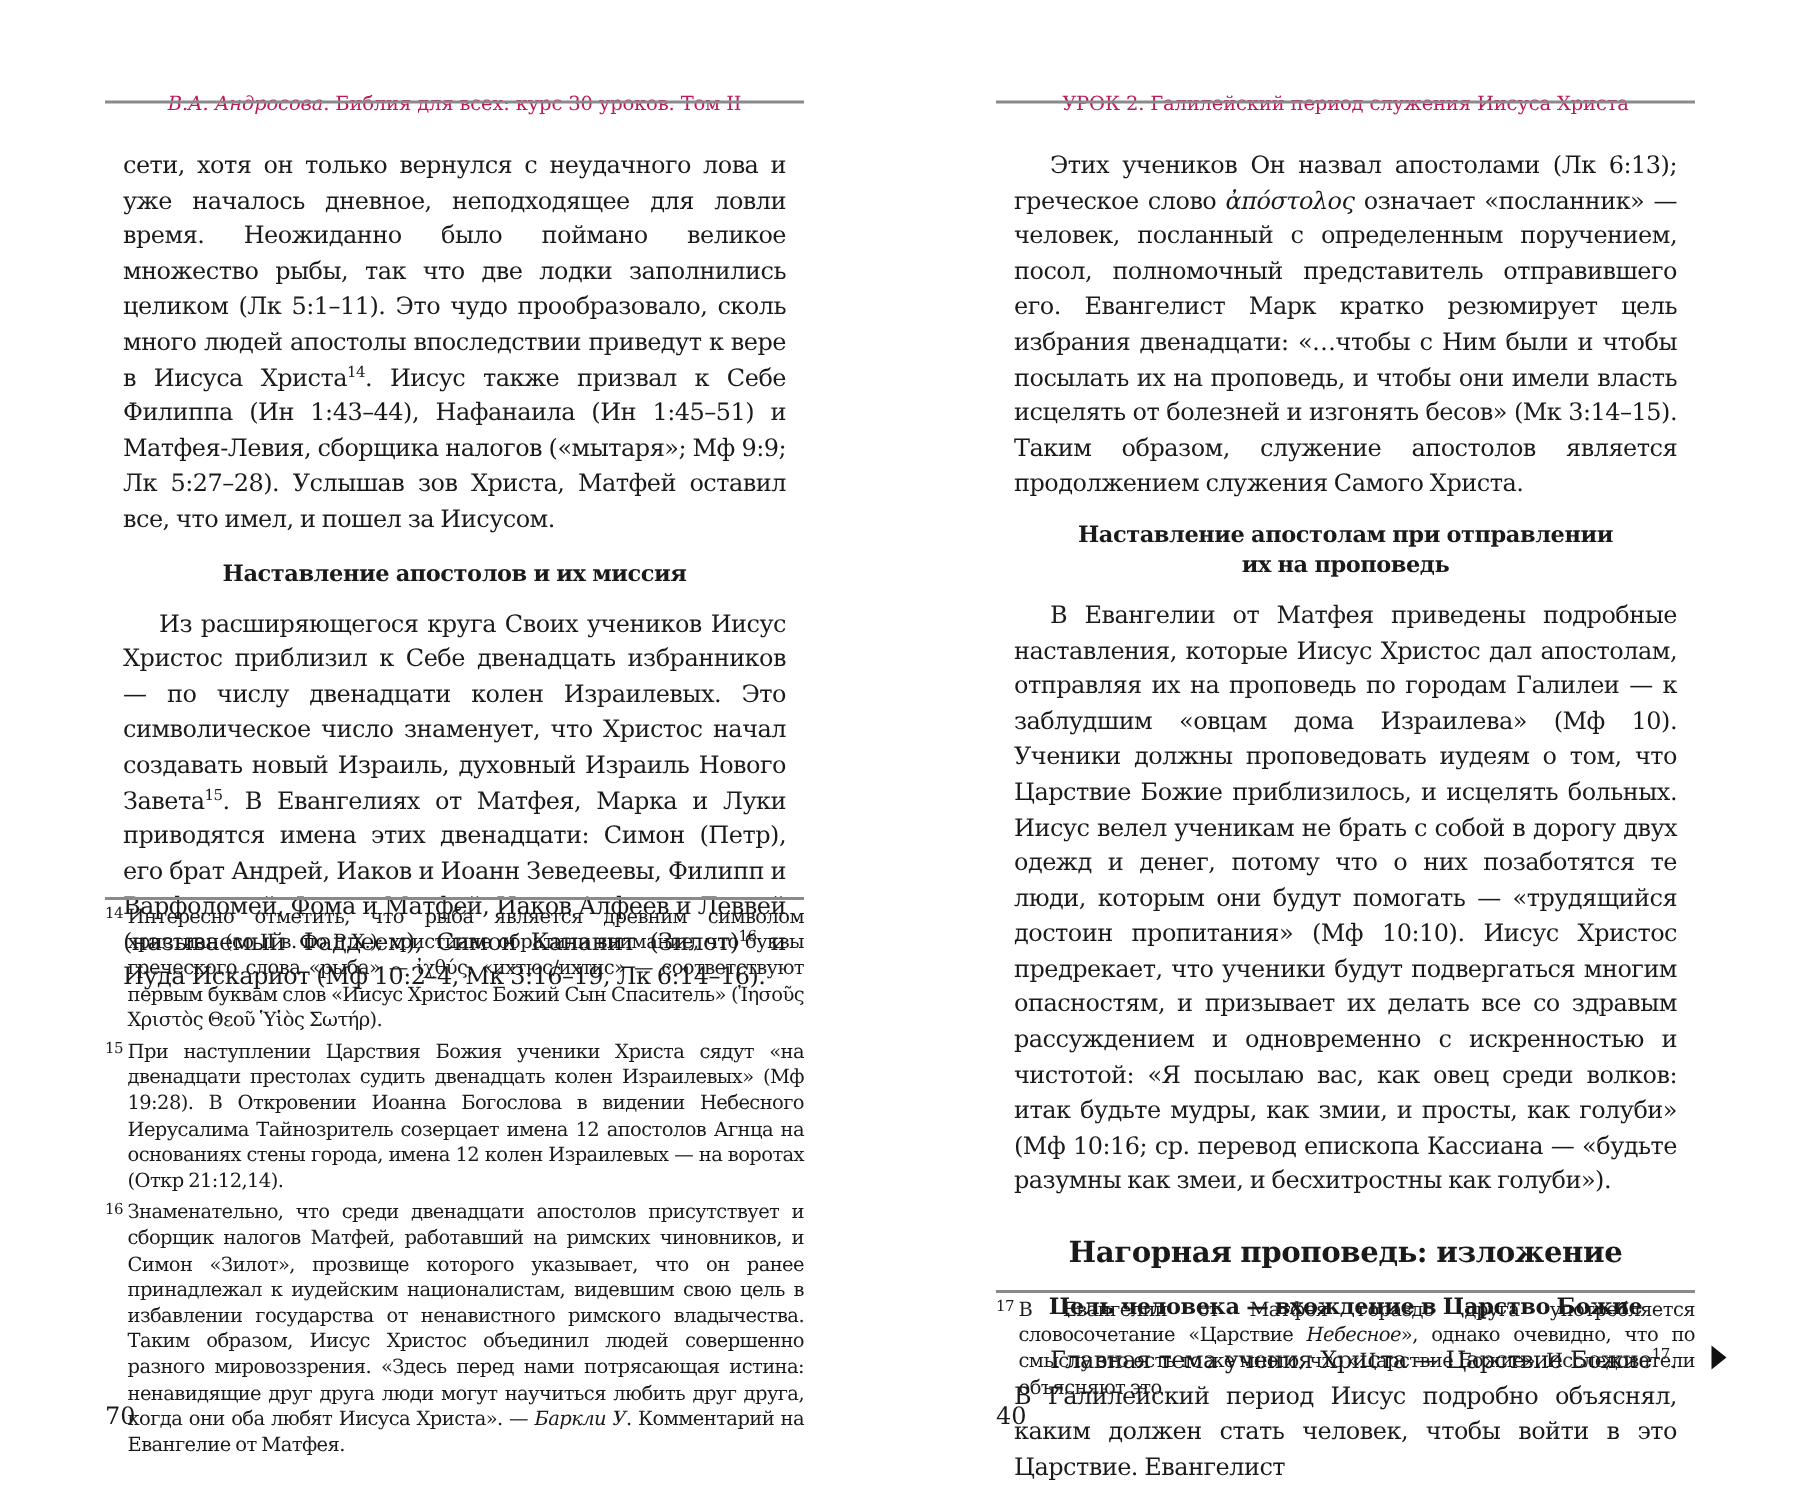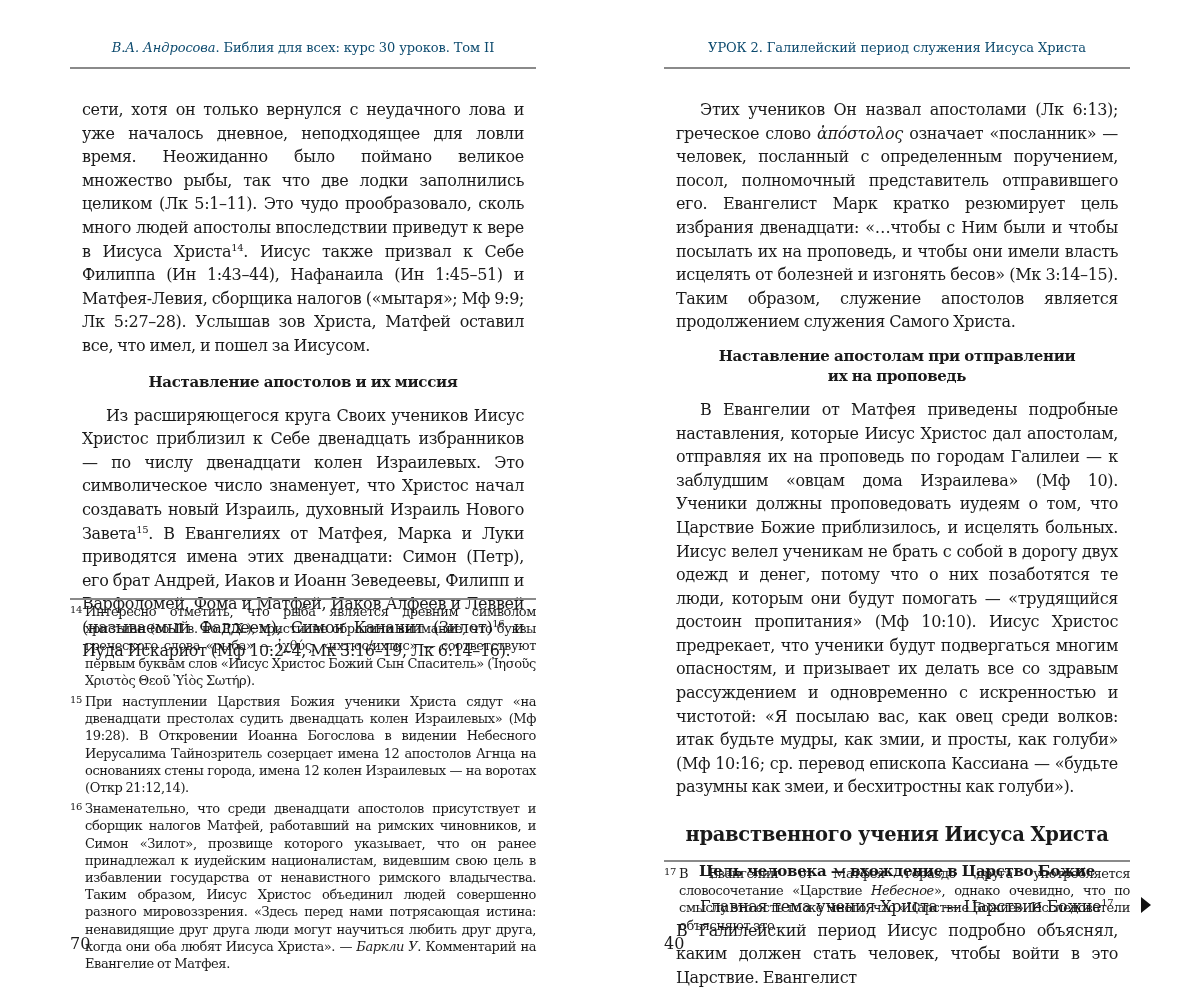--- a/index.html
+++ b/index.html
@@ -8,8 +8,8 @@
   .page { position:absolute; top:0; }
   #left-page { left:70px; width:466px; }
   #right-page { left:664px; width:466px; }
-  .running-head { position:absolute; top:39px; left:0; width:100%; text-align:center;
-    font-size:13px; line-height:18px; color:#0c4a6e; letter-spacing:-0.1px; }
+  .running-head { position:absolute; top:61px; left:0; width:100%; text-align:center;
+    font-size:13px; line-height:18px; color:#be185d; letter-spacing:-0.1px; }
   .running-head em { font-style:italic; }
   .head-rule { position:absolute; top:67px; left:0; width:100%; height:1.5px; background:#8a8a8a; }
   .body-text { position:absolute; left:0; width:100%; font-size:16px; line-height:23.6px;

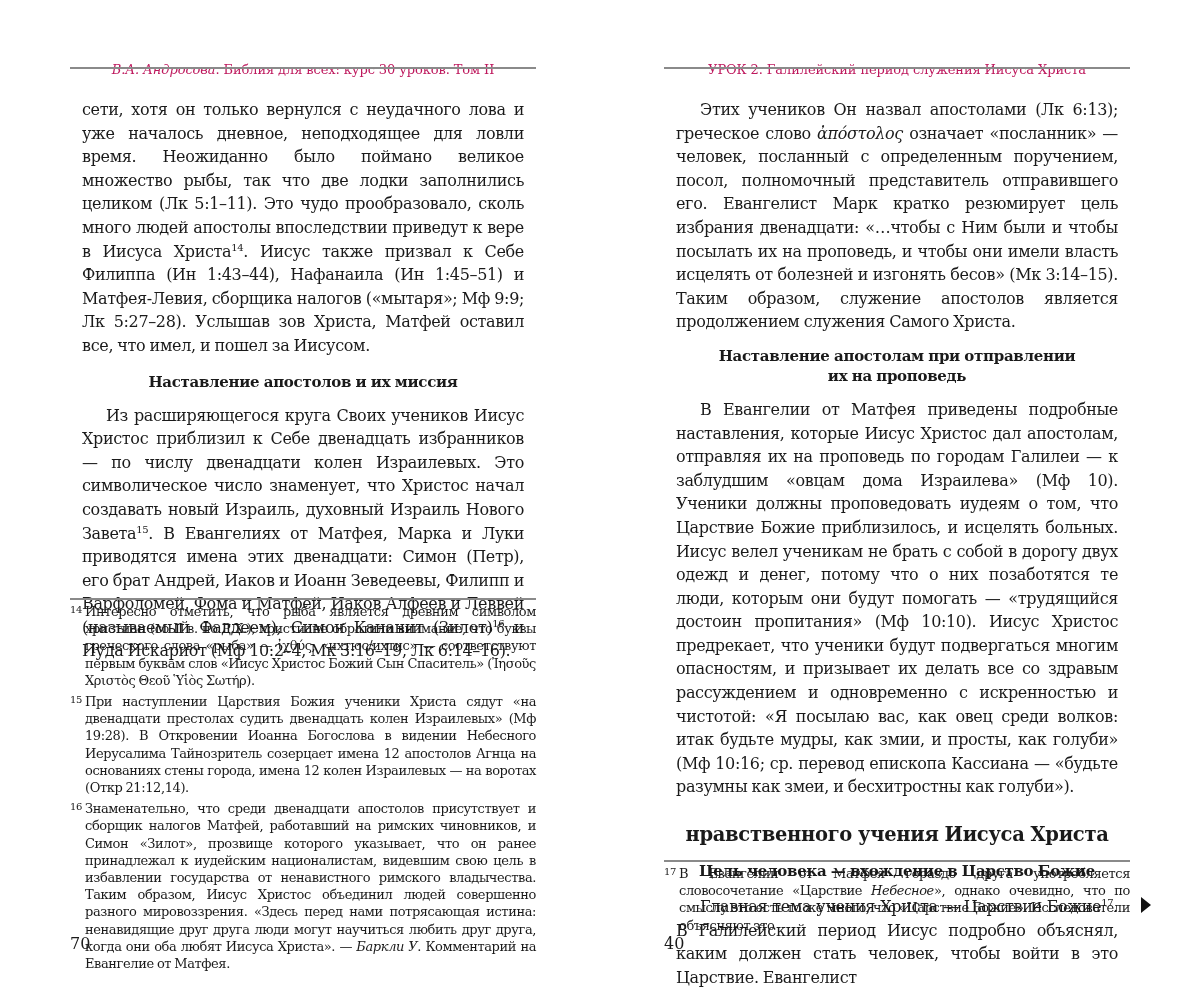--- a/index.html
+++ b/index.html
@@ -65,6 +65,7 @@
     </div>
     <p class="indent">В Евангелии от Матфея приведены подробные наставления, которые Иисус Христос дал апостолам, отправляя их на проповедь по городам Галилеи — к заблудшим «овцам дома Израилева» (Мф 10). Ученики должны проповедовать иудеям о том, что Царствие Божие приблизилось, и исцелять больных. Иисус велел ученикам не брать с собой в дорогу двух одежд и денег, потому что о них позаботятся те люди, которым они будут помогать — «трудящийся достоин пропитания» (Мф 10:10). Иисус Христос предрекает, что ученики будут подвергаться многим опасностям, и призывает их делать все со здравым рассуждением и одновременно с искренностью и чистотой: «Я посылаю вас, как овец среди волков: итак будьте мудры, как змии, и просты, как голуби» (Мф 10:16; ср. перевод епископа Кассиана — «будьте разумны как змеи, и бесхитростны как голуби»).</p>
     <div class="chapter-head" style="margin-top:24px; margin-bottom:14px;">
+      <div>Нагорная проповедь: изложение</div>
       <div>нравственного учения Иисуса Христа</div>
     </div>
     <div class="subhead" style="margin-bottom:14px;">Цель человека — вхождение в Царство Божие</div>

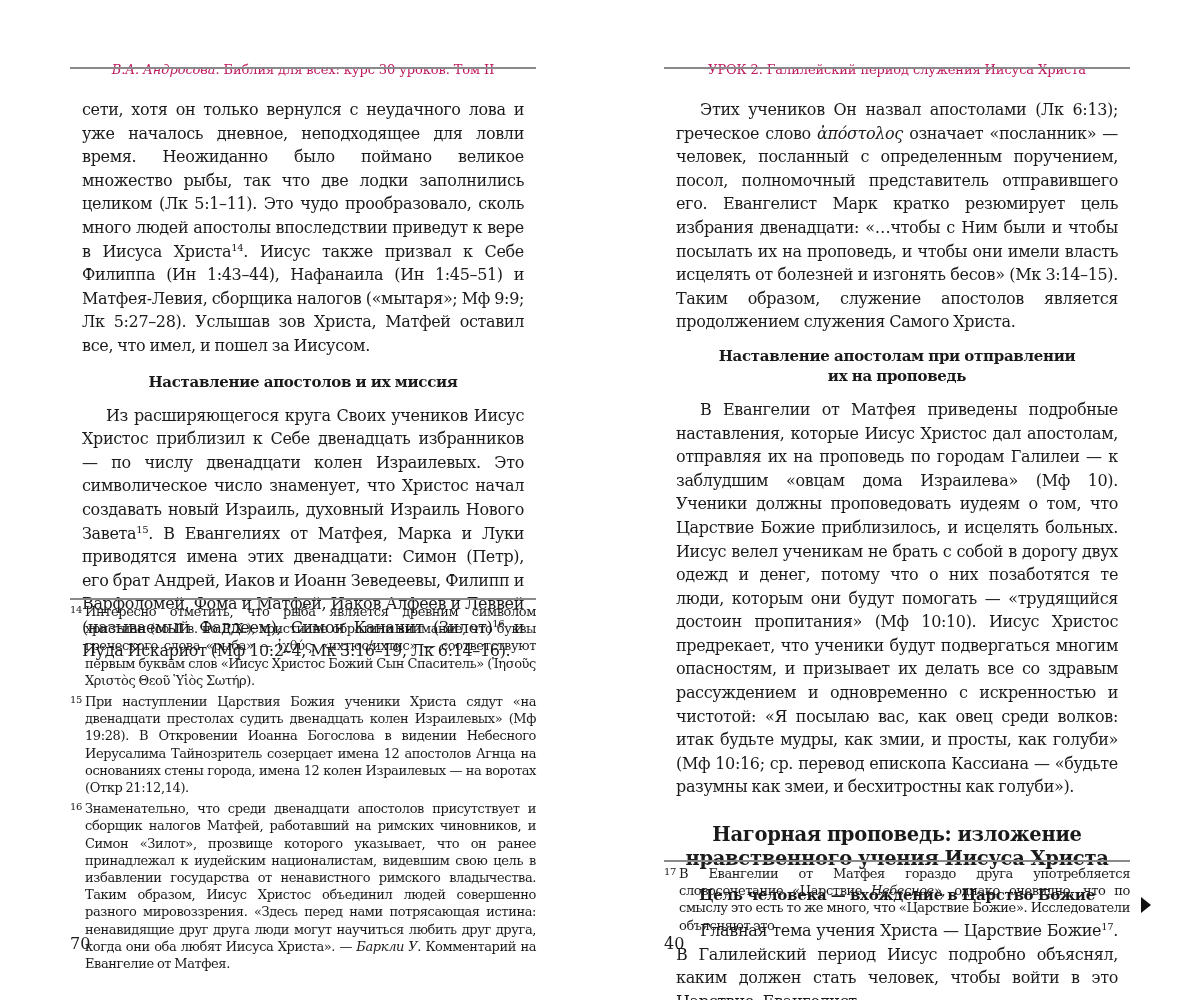--- a/index.html
+++ b/index.html
@@ -66,7 +66,6 @@
     <p class="indent">В Евангелии от Матфея приведены подробные наставления, которые Иисус Христос дал апостолам, отправляя их на проповедь по городам Галилеи — к заблудшим «овцам дома Израилева» (Мф 10). Ученики должны проповедовать иудеям о том, что Царствие Божие приблизилось, и исцелять больных. Иисус велел ученикам не брать с собой в дорогу двух одежд и денег, потому что о них позаботятся те люди, которым они будут помогать — «трудящийся достоин пропитания» (Мф 10:10). Иисус Христос предрекает, что ученики будут подвергаться многим опасностям, и призывает их делать все со здравым рассуждением и одновременно с искренностью и чистотой: «Я посылаю вас, как овец среди волков: итак будьте мудры, как змии, и просты, как голуби» (Мф 10:16; ср. перевод епископа Кассиана — «будьте разумны как змеи, и бесхитростны как голуби»).</p>
     <div class="chapter-head" style="margin-top:24px; margin-bottom:14px;">
       <div>Нагорная проповедь: изложение</div>
-      <div>нравственного учения Иисуса Христа</div>
     </div>
     <div class="subhead" style="margin-bottom:14px;">Цель человека — вхождение в Царство Божие</div>
     <p class="indent"><span>Главная тема учения Христа — Царствие Божие</span><sup>17</sup><span>. В Галилейский период Иисус подробно объяснял, каким должен стать человек, чтобы войти в это Царствие. Евангелист</span></p>

